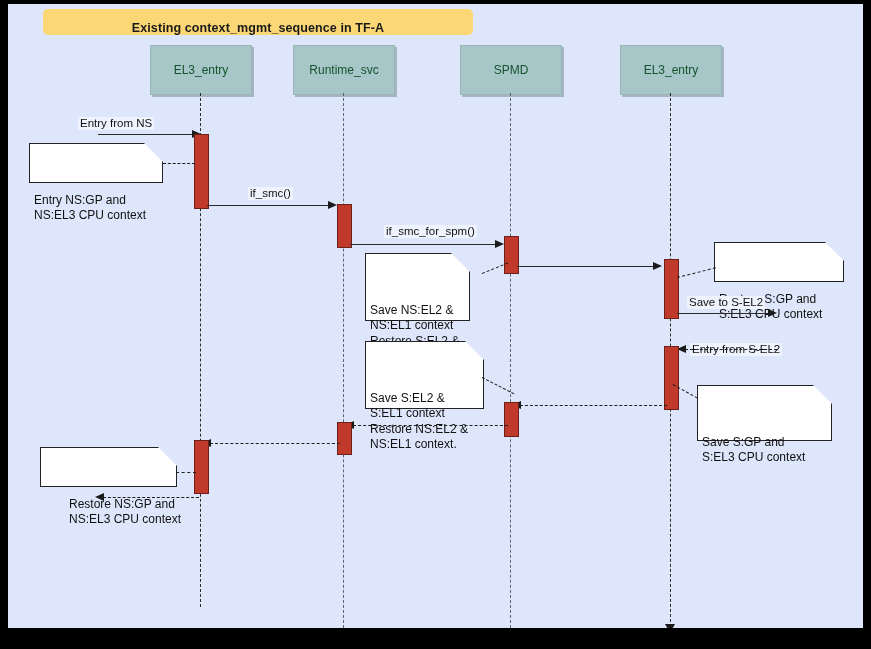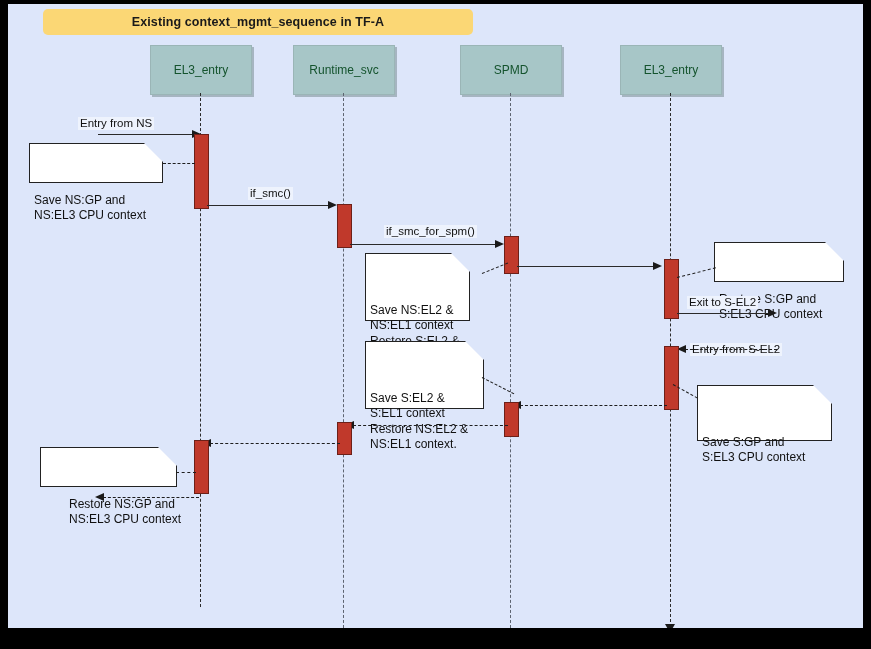--- a/index.html
+++ b/index.html
@@ -33,7 +33,7 @@
     background: #fbd775;
     border-radius: 5px;
     display: flex;
-    align-items: center;
+    align-items: flex-end;
     justify-content: center;
     font-size: 12.5px;
     font-weight: bold;

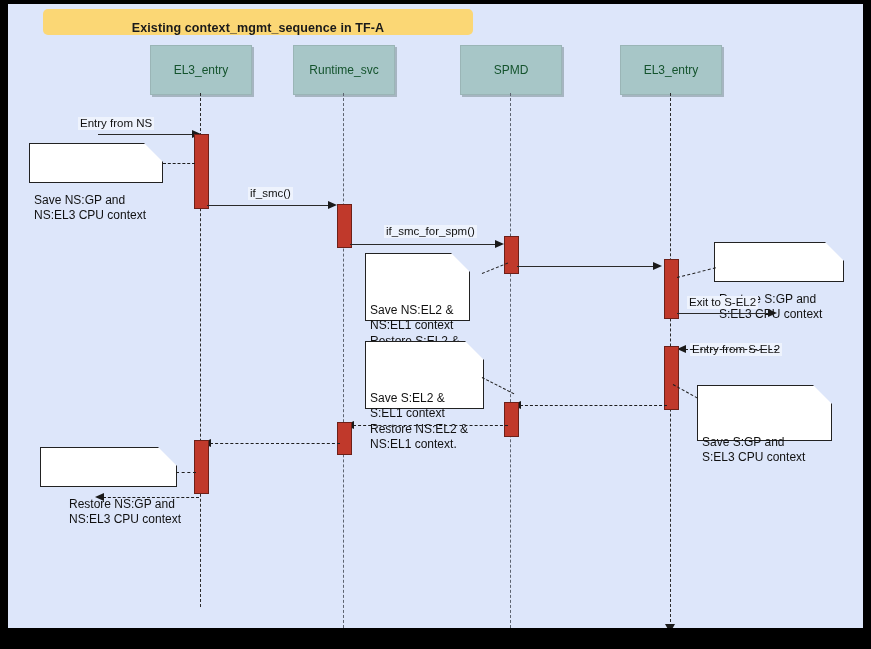--- a/index.html
+++ b/index.html
@@ -174,7 +174,7 @@
 
     <div class="note" style="left:21px; top:139px; width:134px; height:40px;">
       <span class="foldline"></span>
-      <span class="note-text">Save NS:GP and
+      <span class="note-text">Entry NS:GP and
 NS:EL3 CPU context</span>
     </div>
     <div class="note-anchor" style="left:155px; top:159px; width:32px;"></div>

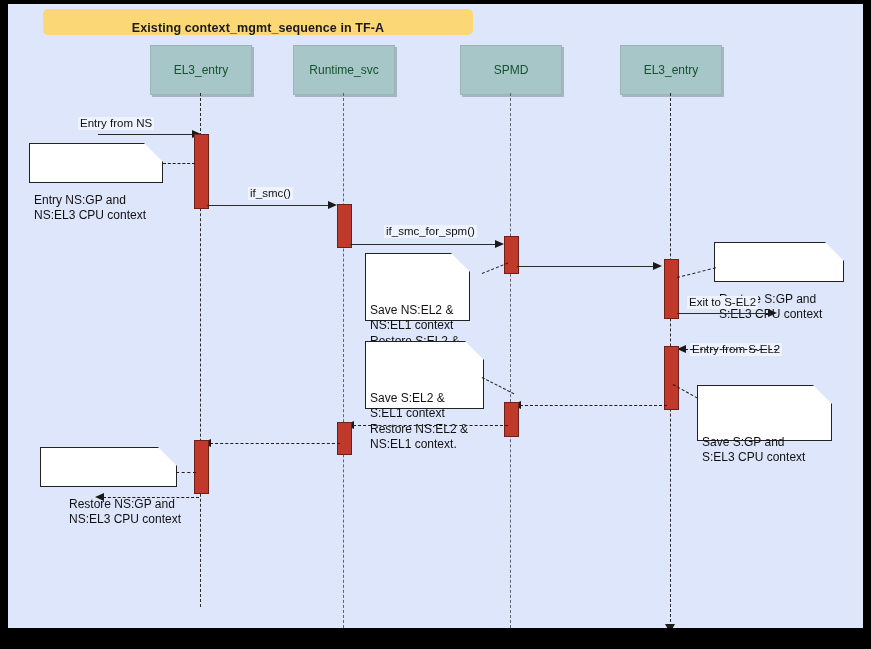--- a/index.html
+++ b/index.html
@@ -212,7 +212,7 @@
     </div>
     <div class="note-anchor" style="left:669px; top:273px; width:40px; transform:rotate(-14deg);"></div>
 
-    <div class="msg-label" style="left:679px; top:292px;">Exit to S-EL2</div>
+    <div class="msg-label" style="left:679px; top:292px;">Save to S-EL2</div>
     <div class="msg-line" style="left:669px; top:309px; width:93px;"></div>
     <div class="arrow-right" style="left:760px; top:304.5px;"></div>
 

